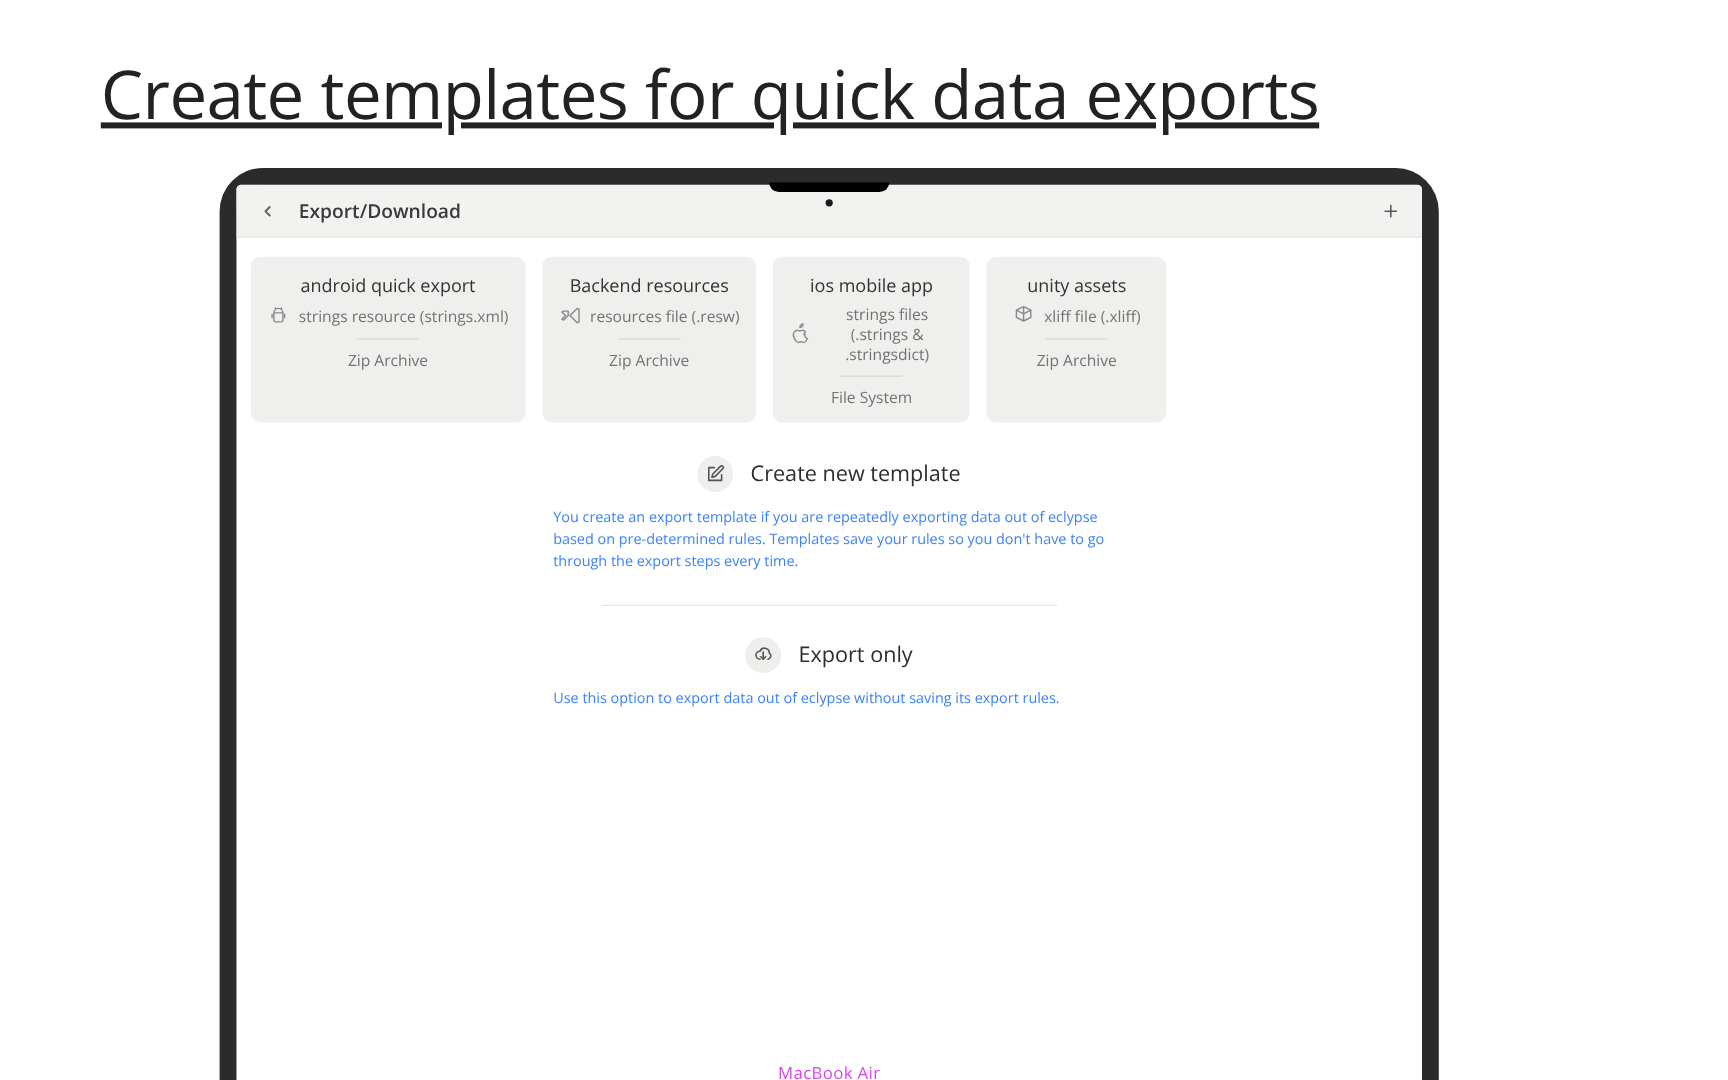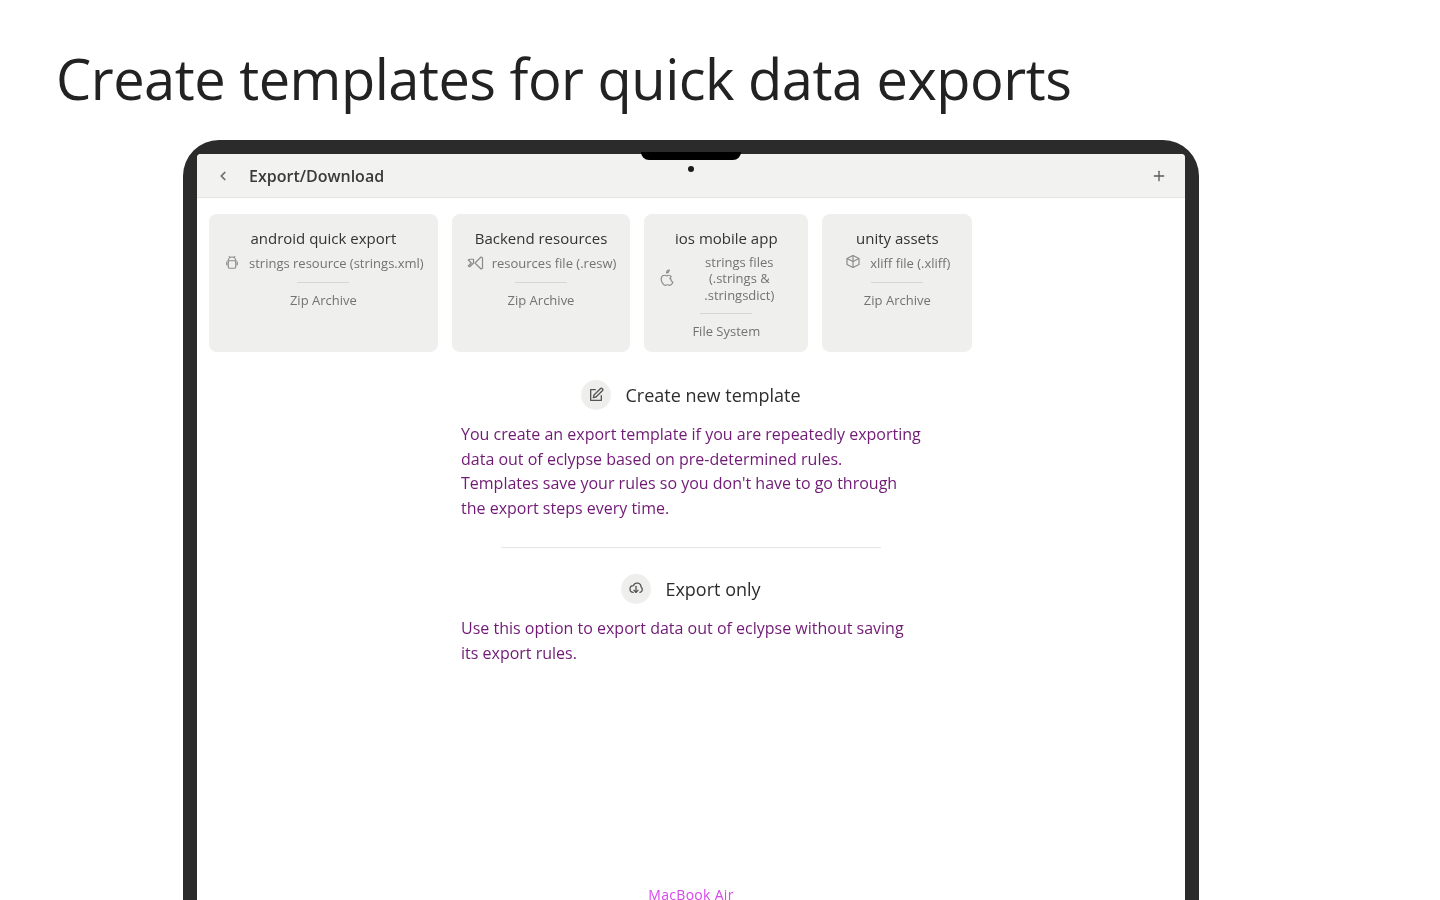--- a/index.html
+++ b/index.html
@@ -4,7 +4,7 @@
 <style>
   * { margin: 0; padding: 0; box-sizing: border-box; }
   html, body { width: 1440px; height: 900px; background: #fff; font-family: -apple-system, "Segoe UI", "Open Sans", "Helvetica Neue", Arial, sans-serif; color: #222; }
-  .page-title { font-size: 56px; font-weight: 400; margin: 40px 0 30px 56px; letter-spacing: -0.5px; }
+  .page-title { font-size: 56px; font-weight: 400; margin: 40px 0 30px 84px; letter-spacing: -0.5px; text-decoration: underline; }
   
   .laptop { position: absolute; left: 78px; top: 140px; width: 1226px; }
   .laptop-frame { margin: 0 auto; width: 1016px; border: 14px solid #2b2b2b; border-bottom-width: 28px; border-radius: 36px 36px 0 0; background: #000; position: relative; }

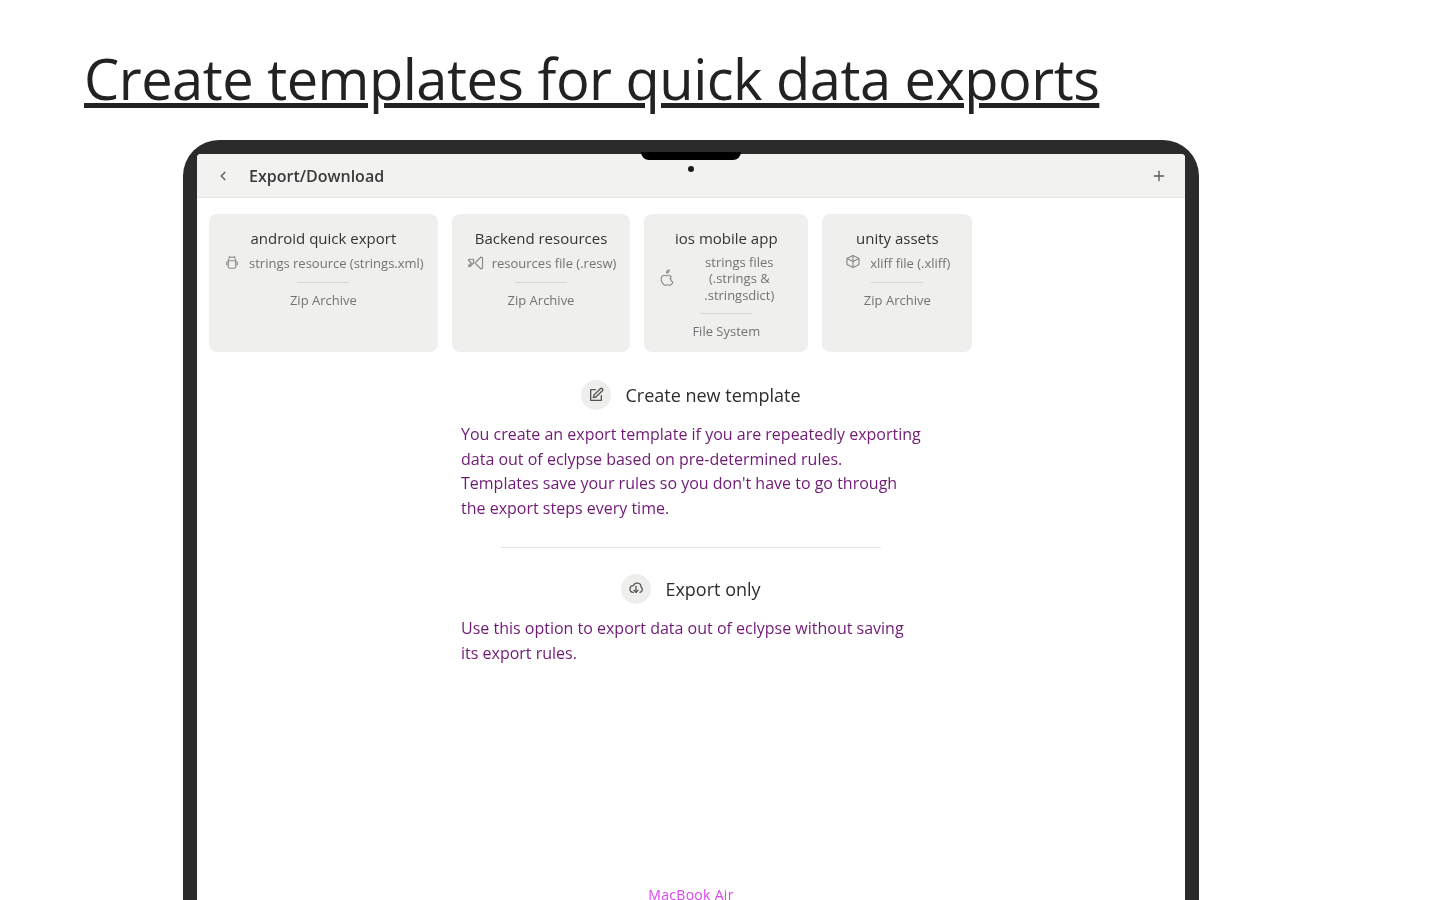--- a/index.html
+++ b/index.html
@@ -35,7 +35,7 @@
   .action-head { display: flex; align-items: center; gap: 14px; justify-content: center; margin-bottom: 12px; }
   .circle-icon { width: 30px; height: 30px; border-radius: 50%; background: #eeeeec; display: flex; align-items: center; justify-content: center; color: #555; }
   .action-title { font-size: 18px; font-weight: 500; color: #2d2d2d; }
-  .action-desc { color: #701a75; font-size: 16px; line-height: 1.55; }
+  .action-desc { color: #3b82f6; font-size: 12px; line-height: 1.55; }
   .hr { width: 380px; height: 1px; background: #e6e6e4; margin: 26px auto; }
   svg { display: block; }
 </style>

